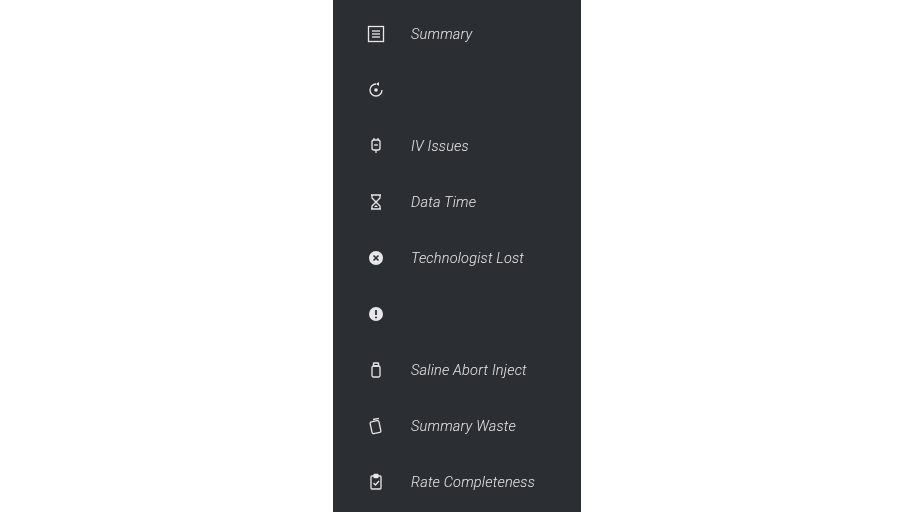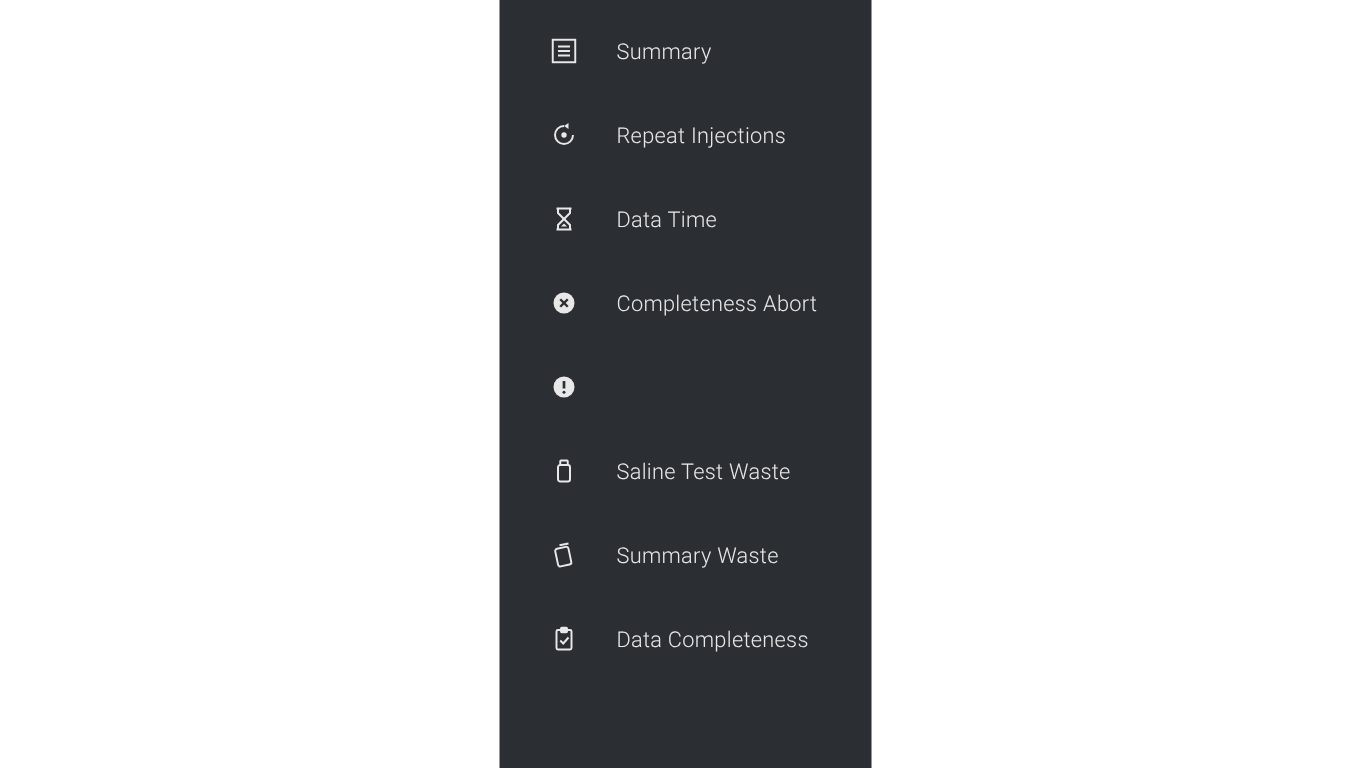--- a/index.html
+++ b/index.html
@@ -22,6 +22,7 @@
       flex-direction: column;
       padding-top: 6px;
       box-sizing: border-box;
+      font-style: italic;
     }
     .sidebar-item {
       display: flex;

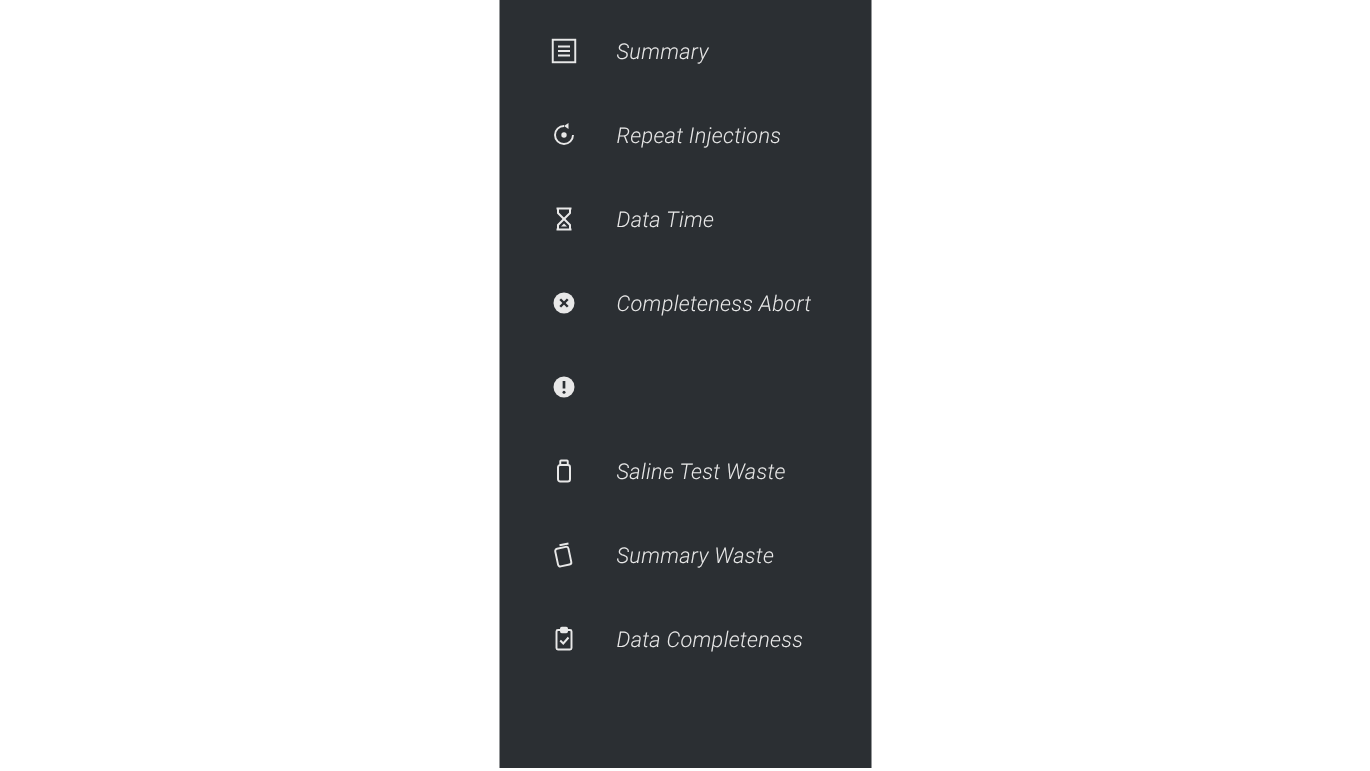--- a/index.html
+++ b/index.html
@@ -76,7 +76,6 @@
         <circle cx="9" cy="9" r="1.8" fill="currentColor" stroke="none"></circle>
       </svg>
     </span>
-    <span class="label">Repeat Injections</span>
   </div>
 
 

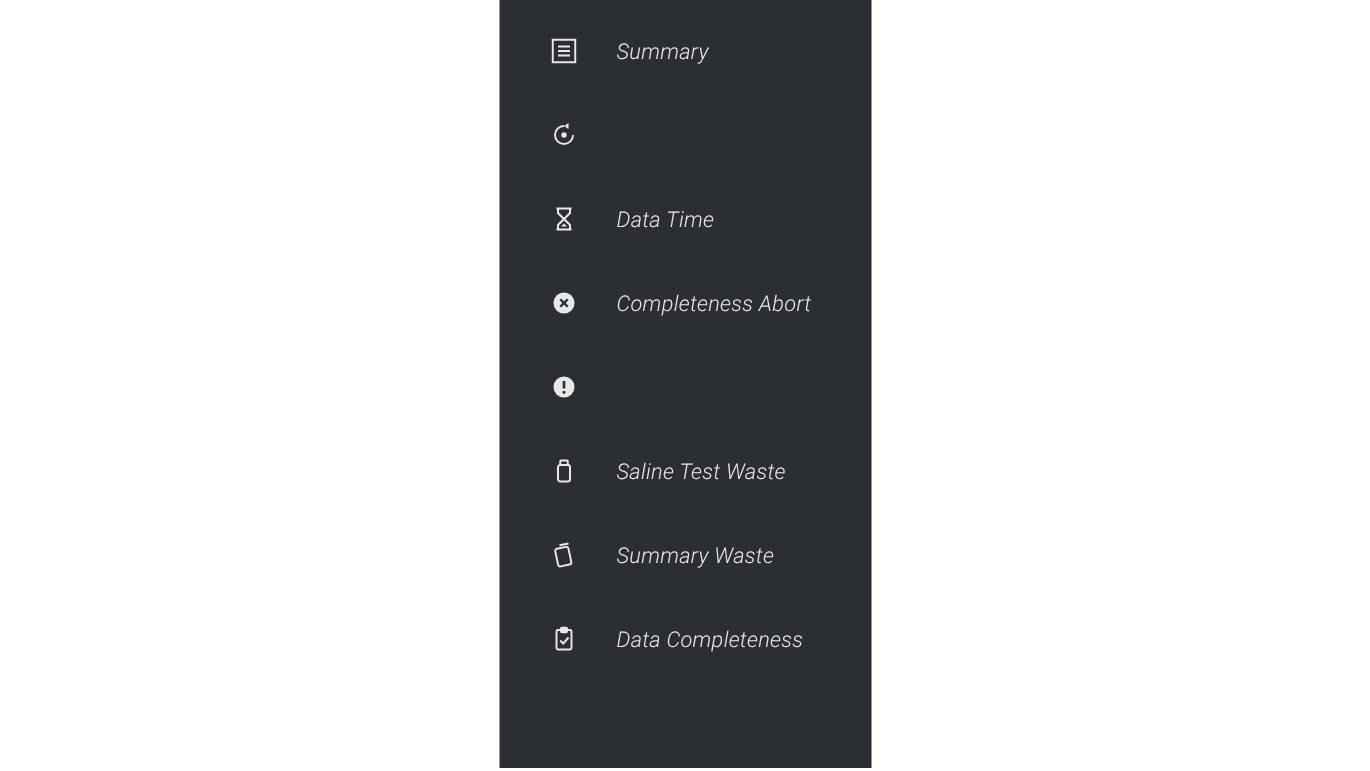--- a/index.html
+++ b/index.html
@@ -78,6 +78,18 @@
     </span>
   </div>
 
+  <div class="sidebar-item">
+    <span class="icon">
+      <svg width="18" height="18" viewBox="0 0 18 18" fill="none" stroke="currentColor" stroke-width="1.3">
+        <rect x="5" y="3" width="8" height="10" rx="2"></rect>
+        <line x1="9" y1="13" x2="9" y2="16"></line>
+        <line x1="7" y1="3" x2="7" y2="1"></line>
+        <line x1="11" y1="3" x2="11" y2="1"></line>
+        <line x1="7" y1="8" x2="11" y2="8"></line>
+      </svg>
+    </span>
+    <span class="label">IV Issues</span>
+  </div>
 
   <div class="sidebar-item">
     <span class="icon">

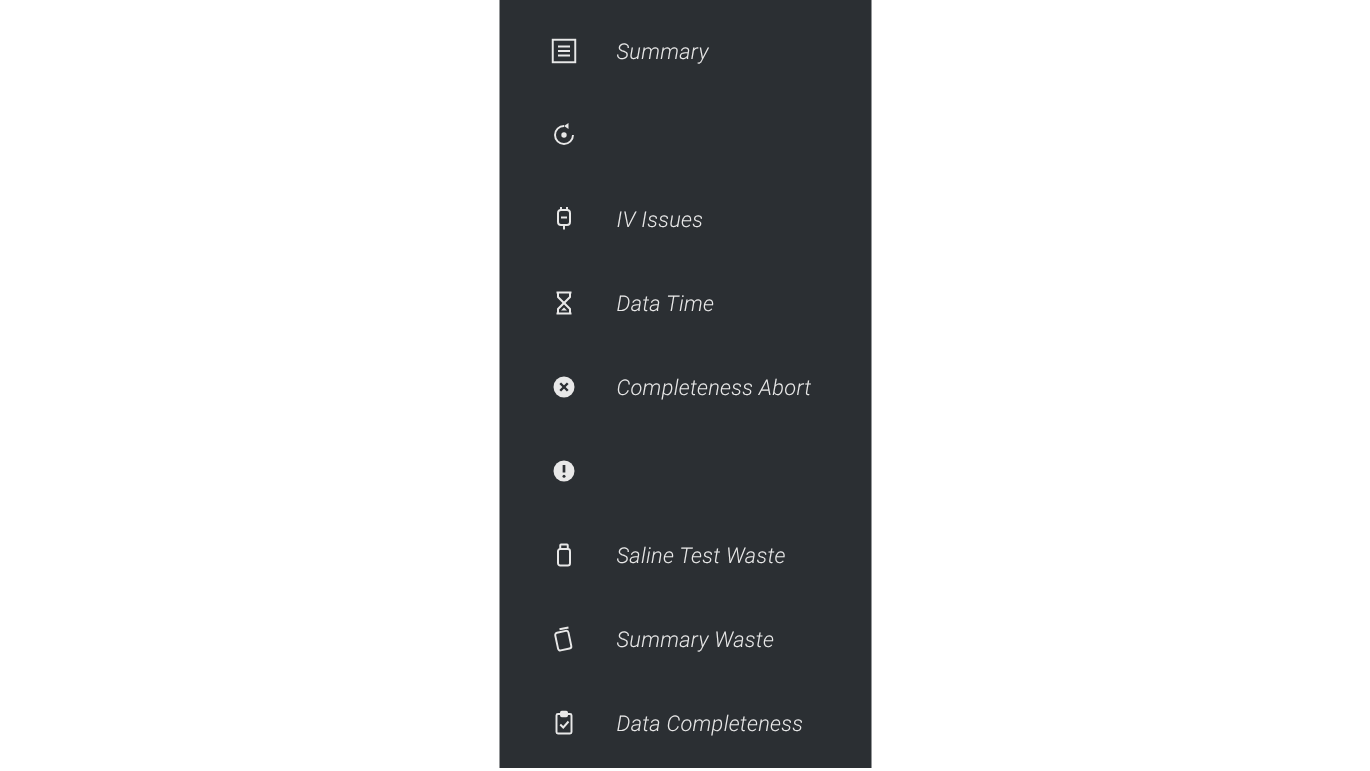--- a/index.html
+++ b/index.html
@@ -111,7 +111,7 @@
         <line x1="11.5" y1="6.5" x2="6.5" y2="11.5" stroke="#2b2f33" stroke-width="1.6"></line>
       </svg>
     </span>
-    <span class="label">Completeness Abort</span>
+    <span class="label">Technologist Lost</span>
   </div>
 
   <div class="sidebar-item">

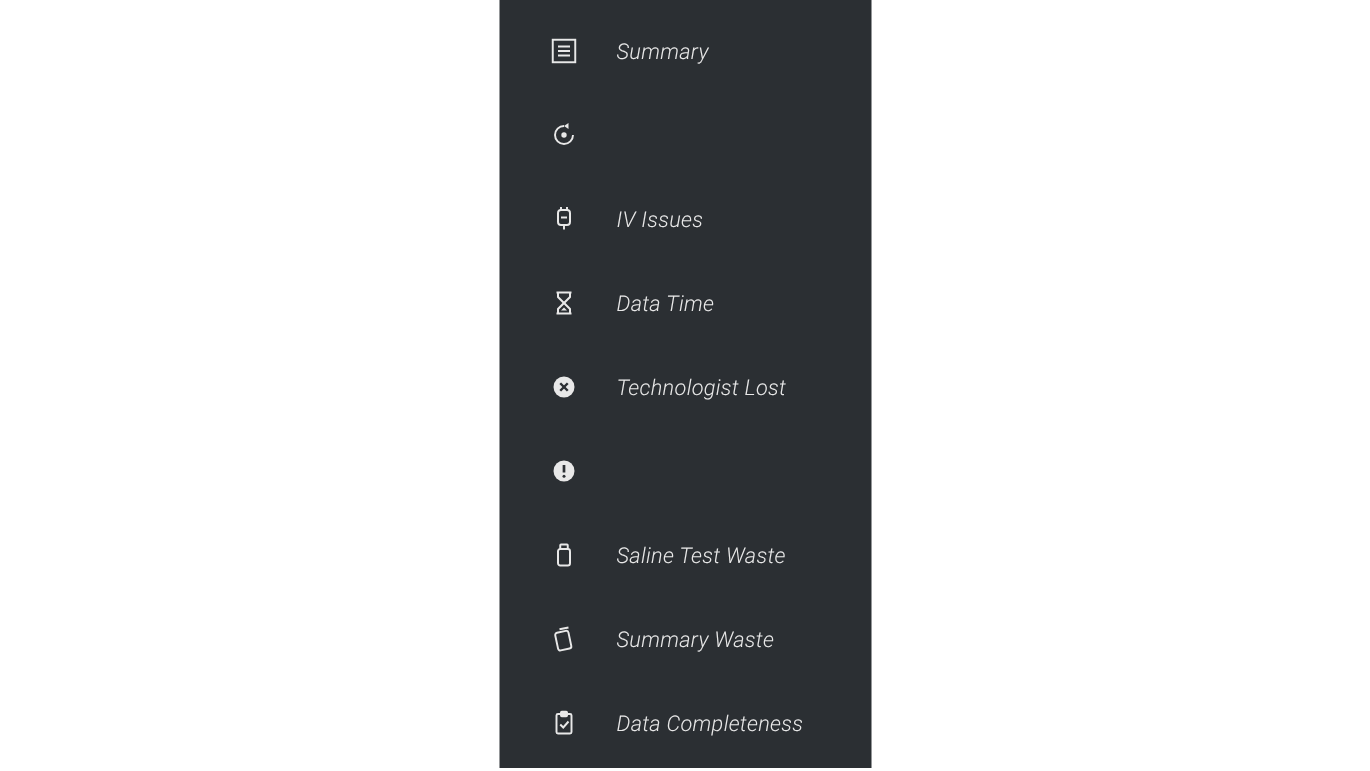--- a/index.html
+++ b/index.html
@@ -131,7 +131,7 @@
         <rect x="6.5" y="2" width="5" height="3" rx="0.5"></rect>
       </svg>
     </span>
-    <span class="label">Saline Test Waste</span>
+    <span class="label">Saline Abort Inject</span>
   </div>
 
   <div class="sidebar-item">

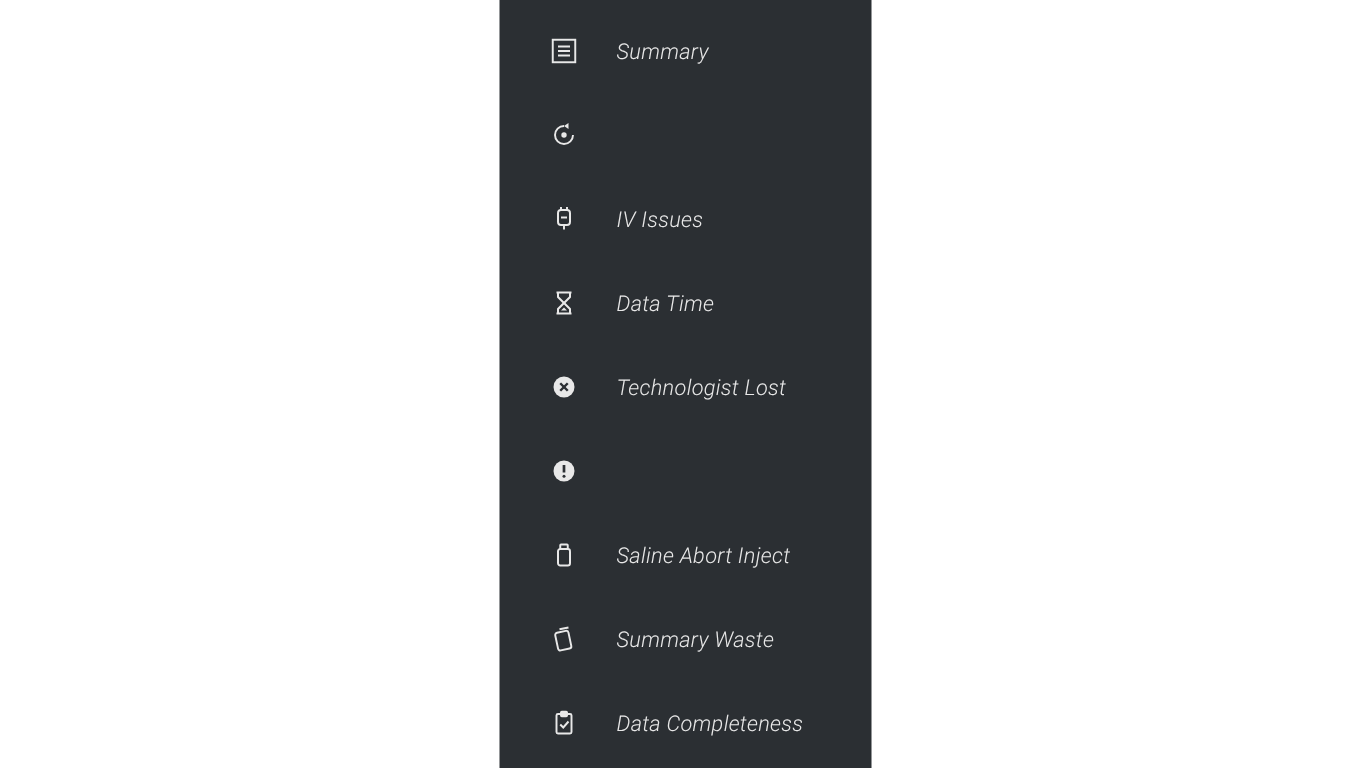--- a/index.html
+++ b/index.html
@@ -152,7 +152,7 @@
         <path d="M6.5 10 l2 2 l3.5 -4"></path>
       </svg>
     </span>
-    <span class="label">Data Completeness</span>
+    <span class="label">Rate Completeness</span>
   </div>
 
 </div>

